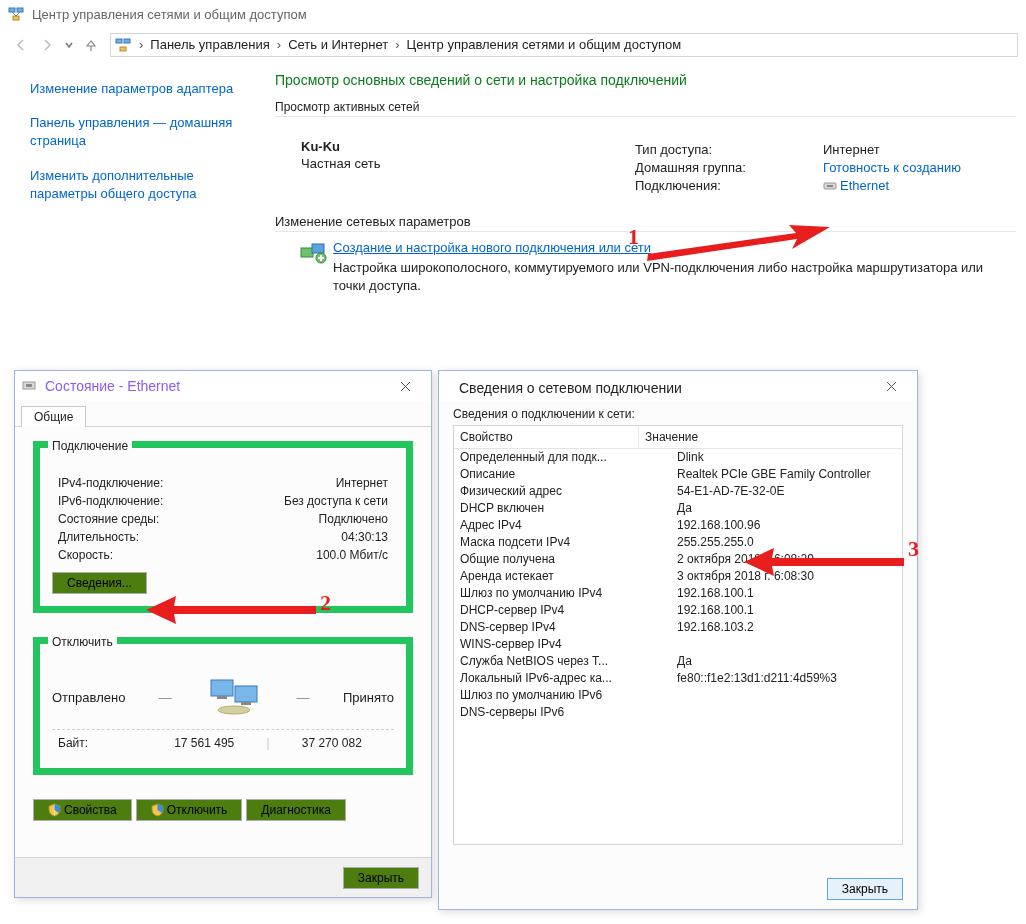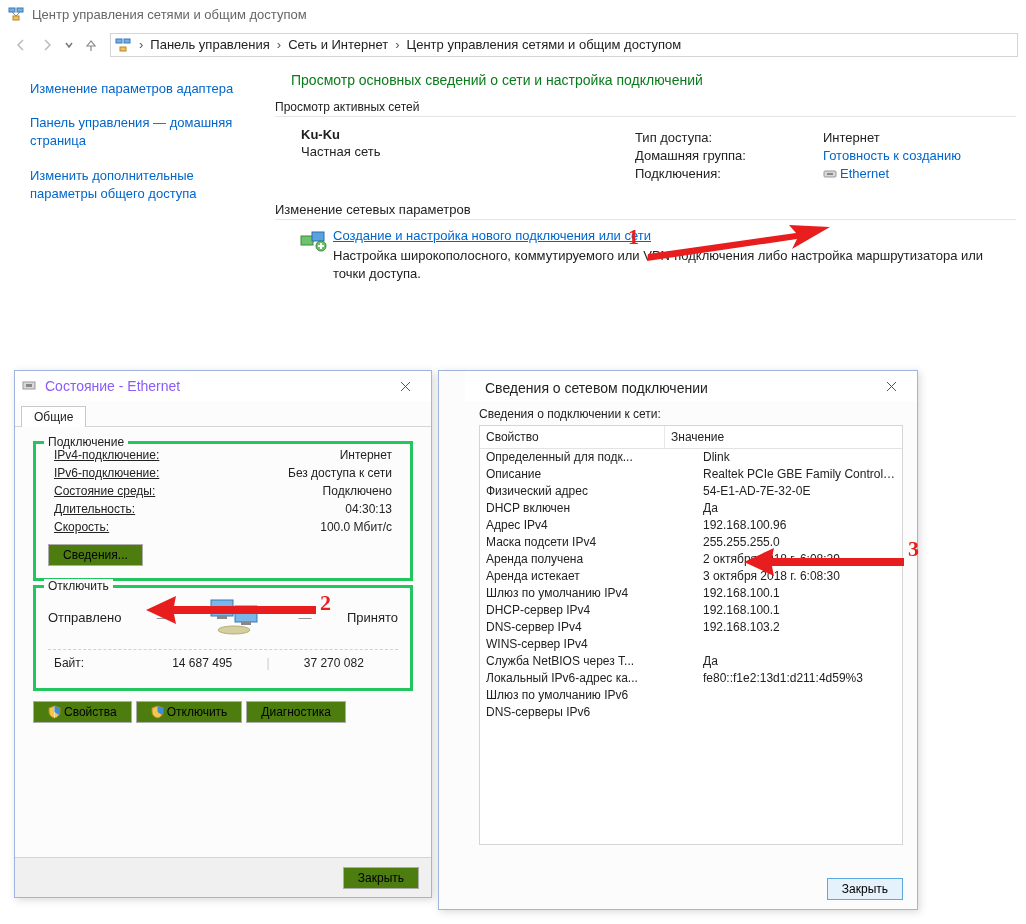--- a/index.html
+++ b/index.html
@@ -24,7 +24,7 @@
 .side-link { display: block; color: #0066cc; margin: 8px 0 16px 0; cursor: pointer; text-decoration: none; line-height: 1.4; }
 
 .center { flex: 1; padding: 6px 10px 10px 10px; }
-.page-title { color: #0a7b1a; font-size: 14px; margin: 4px 0 12px 16px; }
+.page-title { color: #0a7b1a; font-size: 14px; margin: 4px 0 12px 0; }
 .group-heading { color: #222; margin: 8px 0 6px 0; font-size: 12px; border-bottom: 1px solid #e6e6e6; padding-bottom: 2px; width: 160px; }
 
 .network-block { display: flex; margin: 10px 0 18px 0; justify-content: flex-end; }

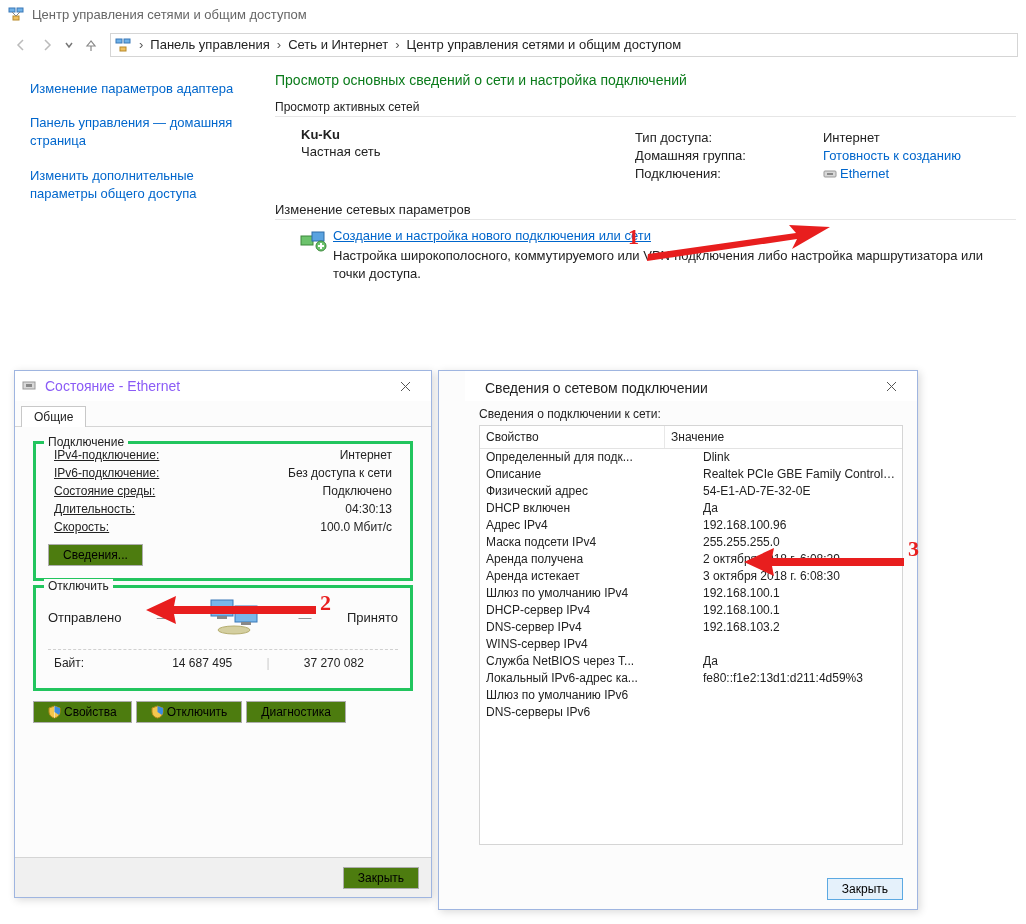--- a/index.html
+++ b/index.html
@@ -27,7 +27,7 @@
 .page-title { color: #0a7b1a; font-size: 14px; margin: 4px 0 12px 0; }
 .group-heading { color: #222; margin: 8px 0 6px 0; font-size: 12px; border-bottom: 1px solid #e6e6e6; padding-bottom: 2px; width: 160px; }
 
-.network-block { display: flex; margin: 10px 0 18px 0; justify-content: flex-end; }
+.network-block { display: flex; margin: 22px 0 18px 0; justify-content: flex-end; }
 .net-left { width: 360px; padding-left: 26px; }
 .net-name { font-weight: bold; font-size: 13px; }
 .net-type { margin-top: 2px; }

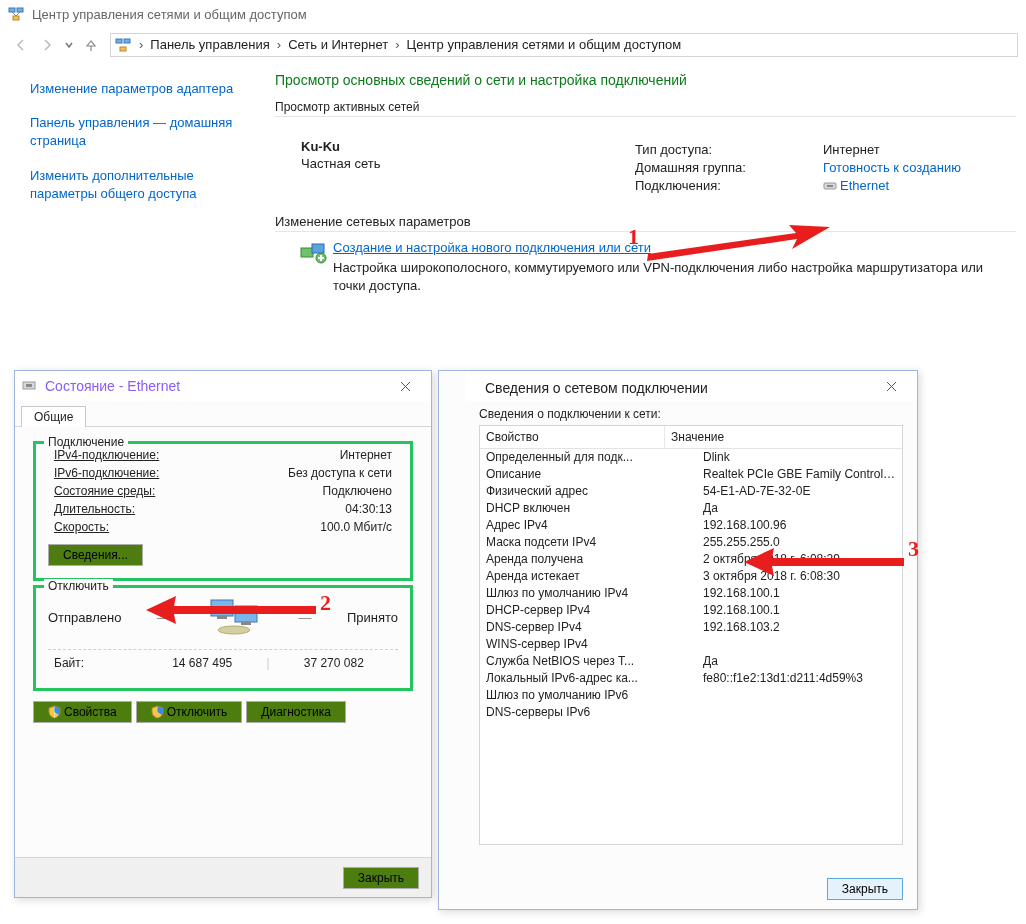--- a/index.html
+++ b/index.html
@@ -81,7 +81,7 @@
 .footer { position:absolute; bottom:0; left:0; right:0; background:#f0f0f0; border-top:1px solid #d5d5d5; height:40px; display:flex; align-items:center; justify-content:flex-end; padding: 0 12px; }
 
 
-#details-win { left: 438px; top: 370px; width: 480px; height: 540px; padding-left: 26px; }
+#details-win { left: 438px; top: 370px; width: 480px; height: 540px; }
 #details-win .dw-title { font-size: 14px; color:#222; padding: 8px 14px 4px 14px; }
 #details-win .dw-sub { font-size: 12px; padding: 6px 14px 4px 14px; }
 #details-win .dw-table { margin: 0 14px; border:1px solid #d5d5d5; height: 420px; overflow:hidden; background:#fff; }

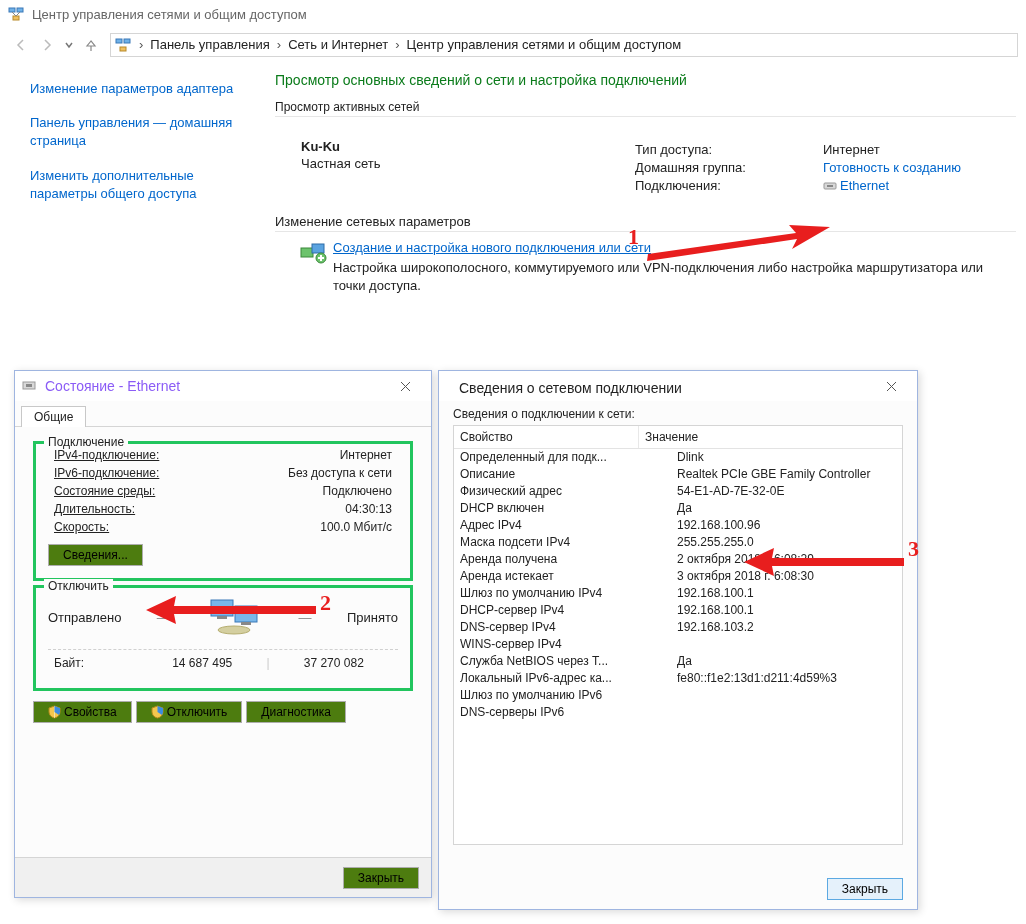--- a/index.html
+++ b/index.html
@@ -61,7 +61,7 @@
 #status-win .tab { border:1px solid #c8c8c8; border-bottom:none; background:#fff; padding:3px 12px; font-size:12px; position:relative; top:1px; }
 #status-win .body { padding: 14px 18px; }
 
-.fieldset { border:3px solid #22c55e; padding: 0 12px 12px 12px; margin-bottom: 4px; position: relative; }
+.fieldset { border:7px solid #22c55e; padding: 24px 12px 12px 12px; margin-bottom: 24px; position: relative; }
 .fieldset-label { position: absolute; top: -9px; left: 8px; background:#fcfcfc; padding: 0 4px; font-size: 12px; }
 .kv { display:flex; margin: 4px 0; font-size: 12px; }
 .kv .k { flex:1; padding-left: 6px; text-decoration: underline; }

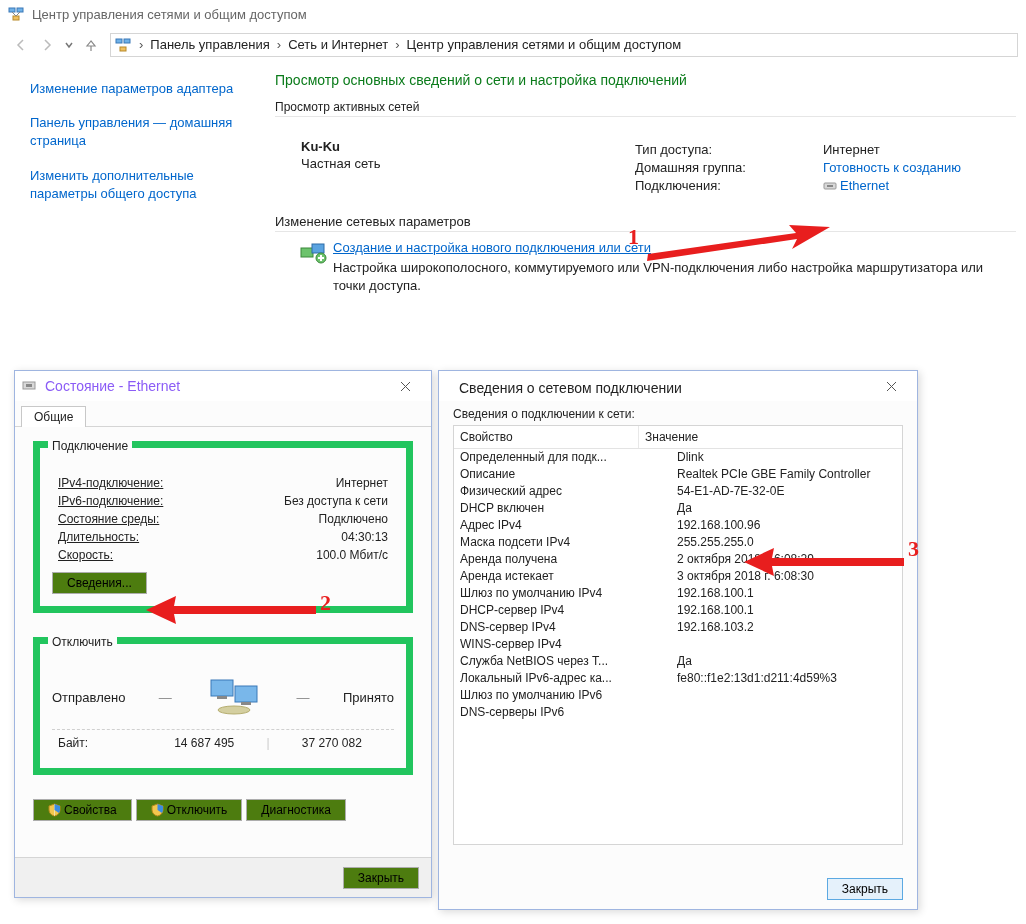--- a/index.html
+++ b/index.html
@@ -64,7 +64,7 @@
 .fieldset { border:7px solid #22c55e; padding: 24px 12px 12px 12px; margin-bottom: 24px; position: relative; }
 .fieldset-label { position: absolute; top: -9px; left: 8px; background:#fcfcfc; padding: 0 4px; font-size: 12px; }
 .kv { display:flex; margin: 4px 0; font-size: 12px; }
-.kv .k { flex:1; padding-left: 6px; text-decoration: underline; }
+.kv .k { flex:1; padding-left: 6px; }
 .kv .v { text-align: right; padding-right: 6px; }
 
 .btn { display:inline-flex; align-items:center; justify-content:center; background:#4d7c0f; border:1px solid #adadad; padding: 3px 14px; font-size:12px; cursor:pointer; }

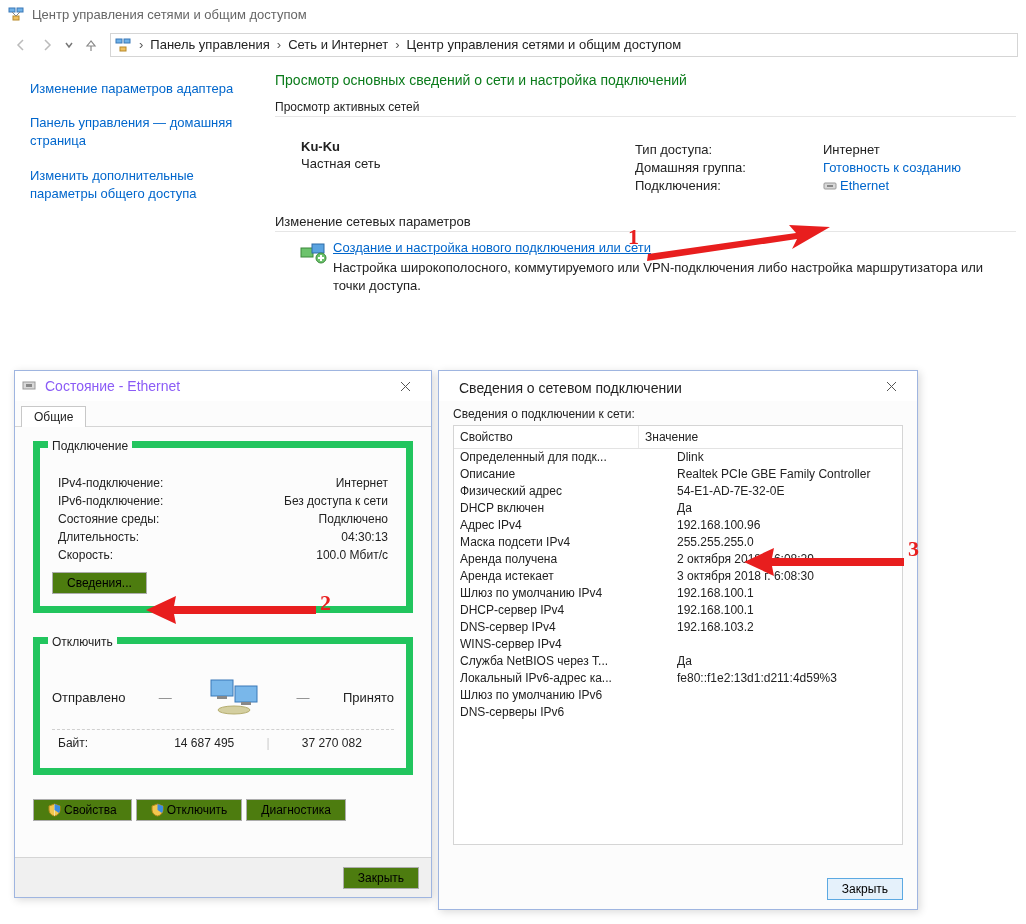--- a/index.html
+++ b/index.html
@@ -351,7 +351,7 @@
           <div class="cell col-val">255.255.255.0</div>
         </div>
         <div class="row">
-          <div class="cell col-prop">Аренда получена</div>
+          <div class="cell col-prop">Общие получена</div>
           <div class="cell col-val">2 октября 2018 г. 6:08:29</div>
         </div>
         <div class="row">

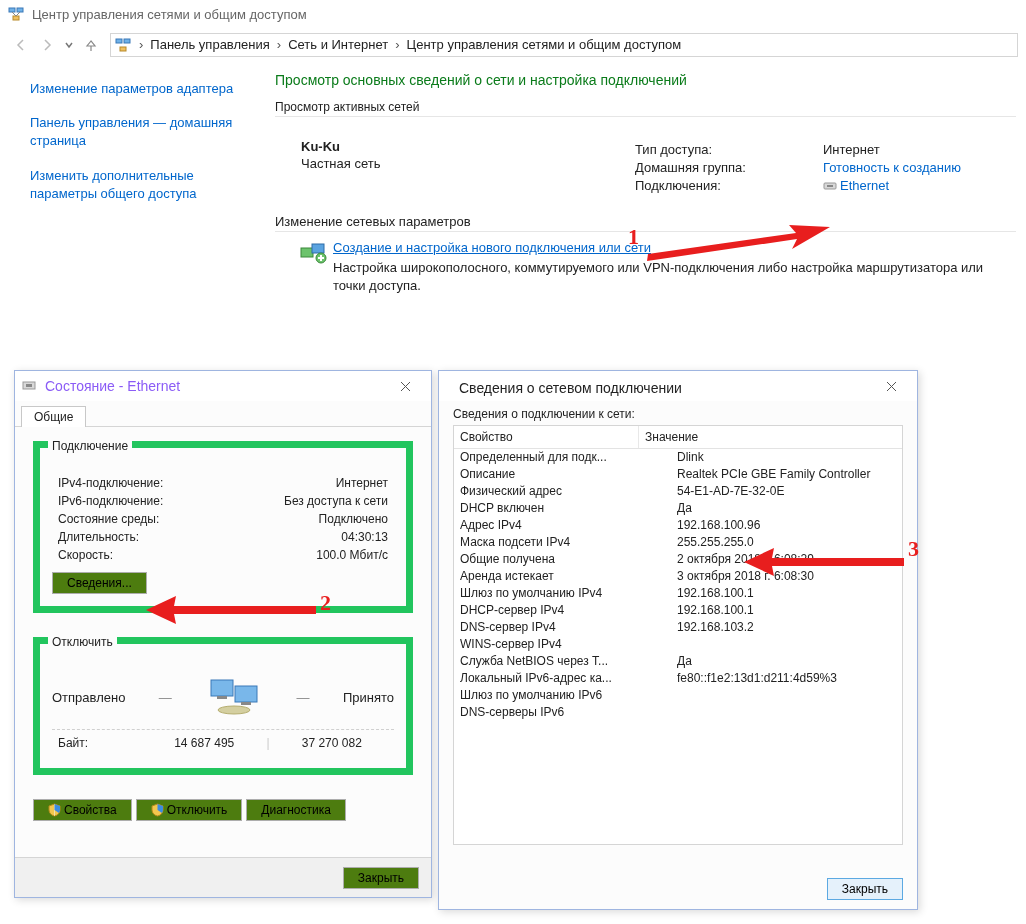--- a/index.html
+++ b/index.html
@@ -280,7 +280,7 @@
       <div class="hr"></div>
       <div class="bytes-row">
         <span class="b-lbl">Байт:</span>
-        <span class="b-val">14 687 495</span>
+        <span class="b-val">17 561 495</span>
         <span style="color:#ccc;">|</span>
         <span class="b-val">37 270 082</span>
       </div>

